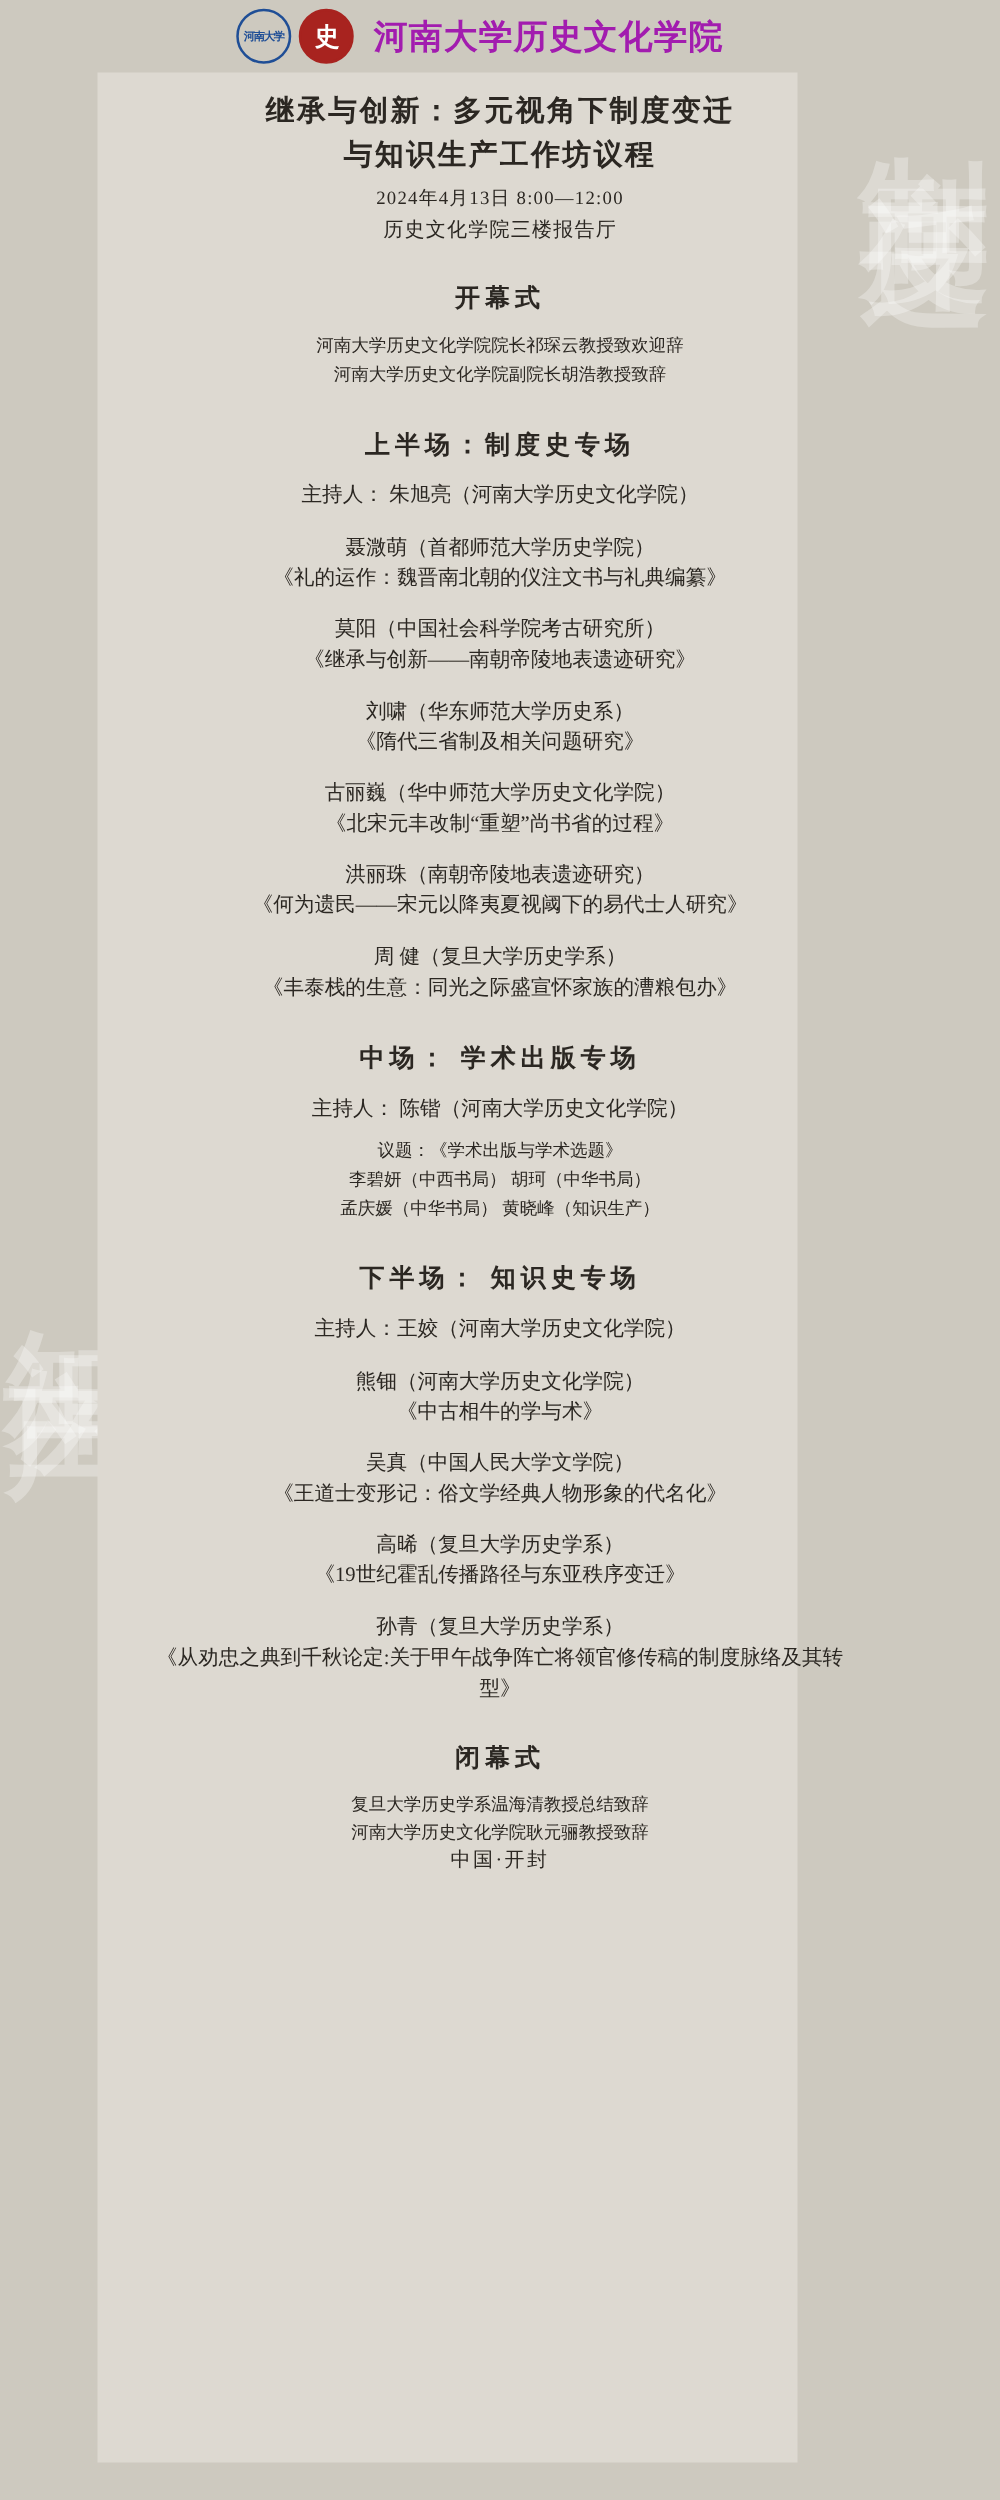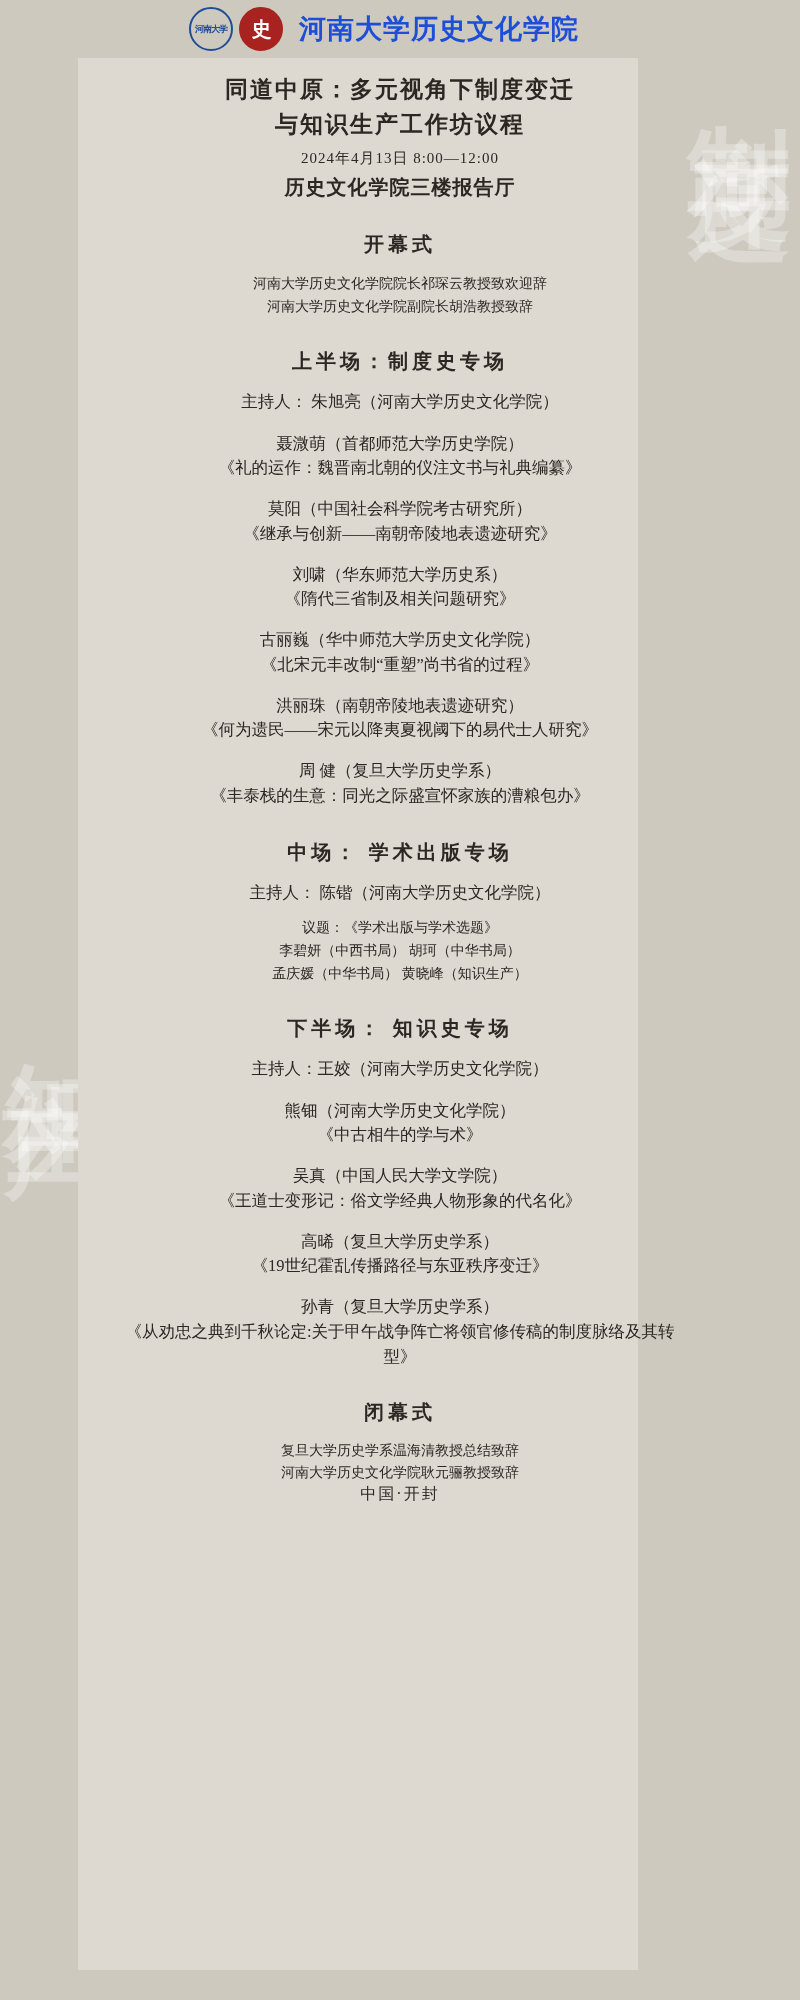--- a/index.html
+++ b/index.html
@@ -93,7 +93,7 @@
     margin-left: 10px;
     font-size: 27px;
     font-weight: 700;
-    color: #1d4ed8;
+    color: #a21caf;
     letter-spacing: 1px;
     font-family: "DejaVu Serif", serif;
   }

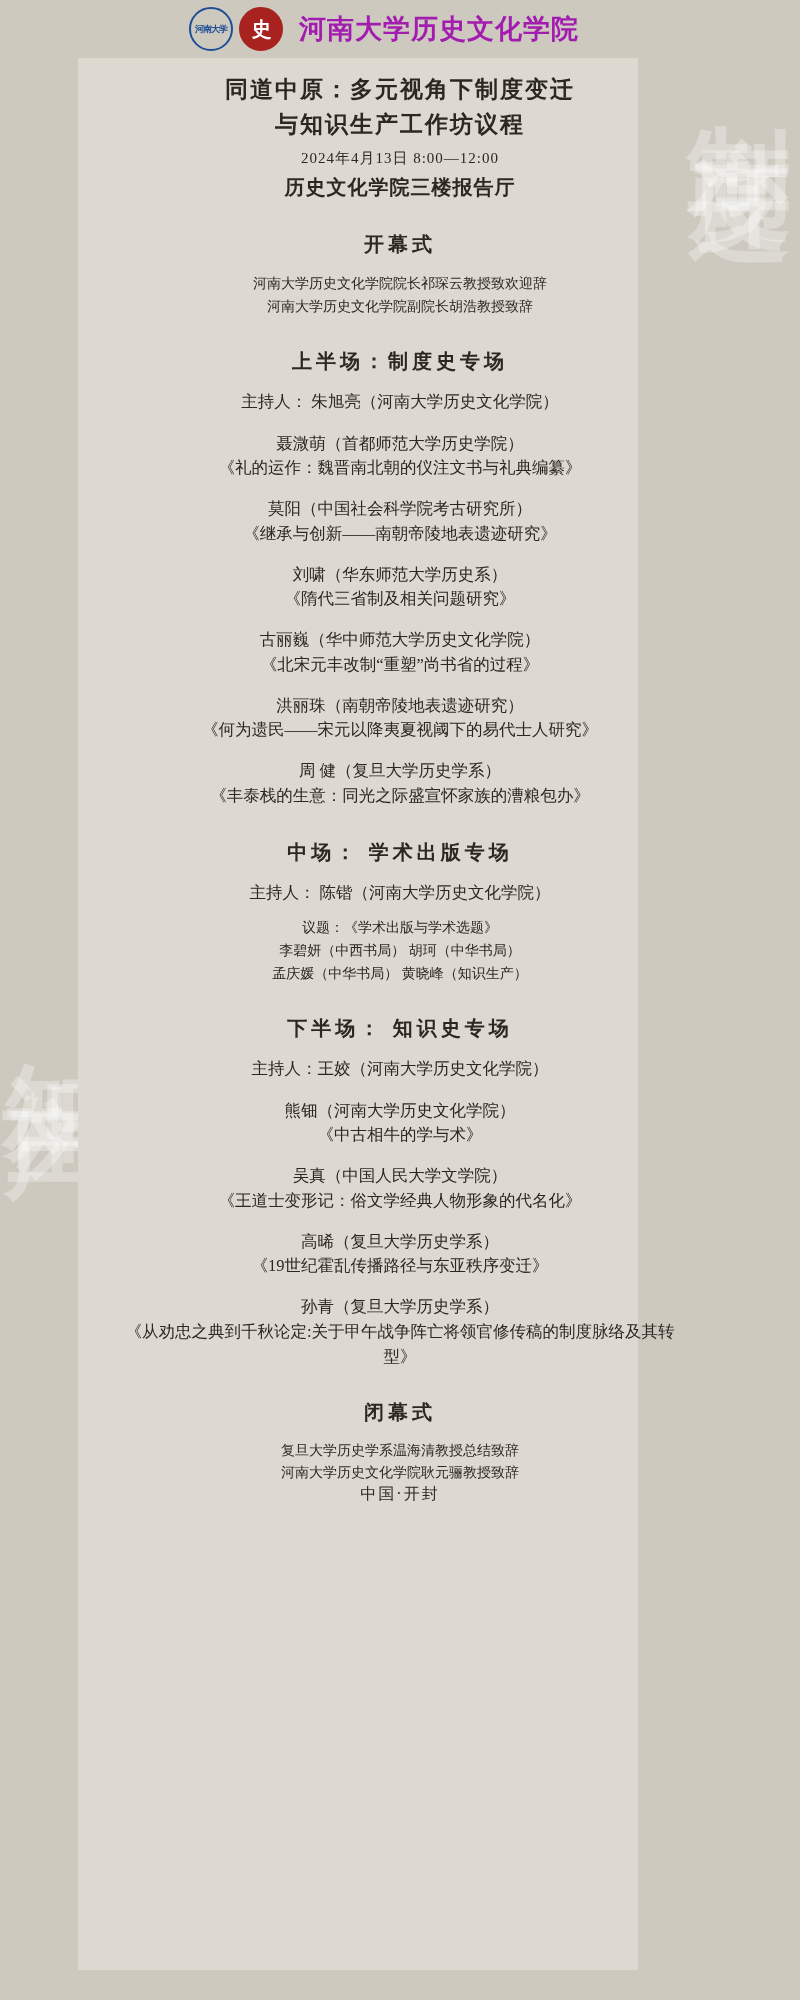--- a/index.html
+++ b/index.html
@@ -189,7 +189,7 @@
 
 <div class="content">
 
-  <div class="title">同道中原：多元视角下制度变迁</div>
+  <div class="title">继承与创新：多元视角下制度变迁</div>
   <div class="title">与知识生产工作坊议程</div>
   <div class="subtitle">2024年4月13日  8:00—12:00</div>
   <div class="venue">历史文化学院三楼报告厅</div>

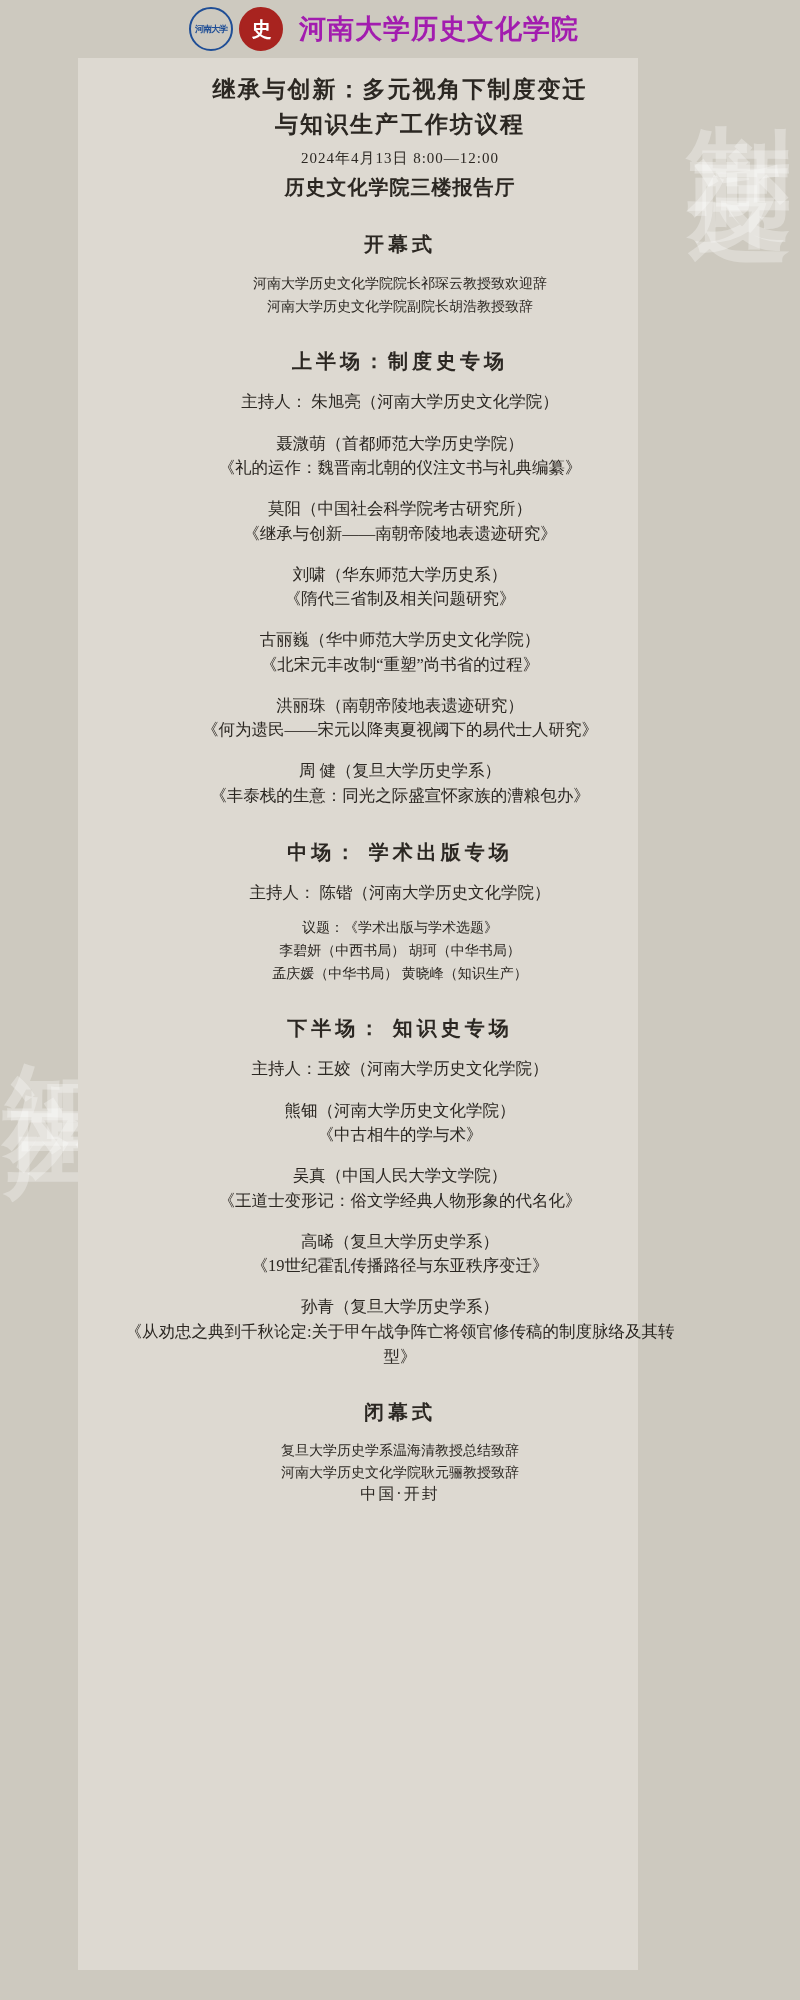--- a/index.html
+++ b/index.html
@@ -118,10 +118,9 @@
     letter-spacing: 1px;
   }
   .venue {
-    font-size: 20px;
+    font-size: 16px;
     margin-top: 6px;
     letter-spacing: 1px;
-    font-weight: bold;
   }
   .section-heading {
     font-size: 20px;

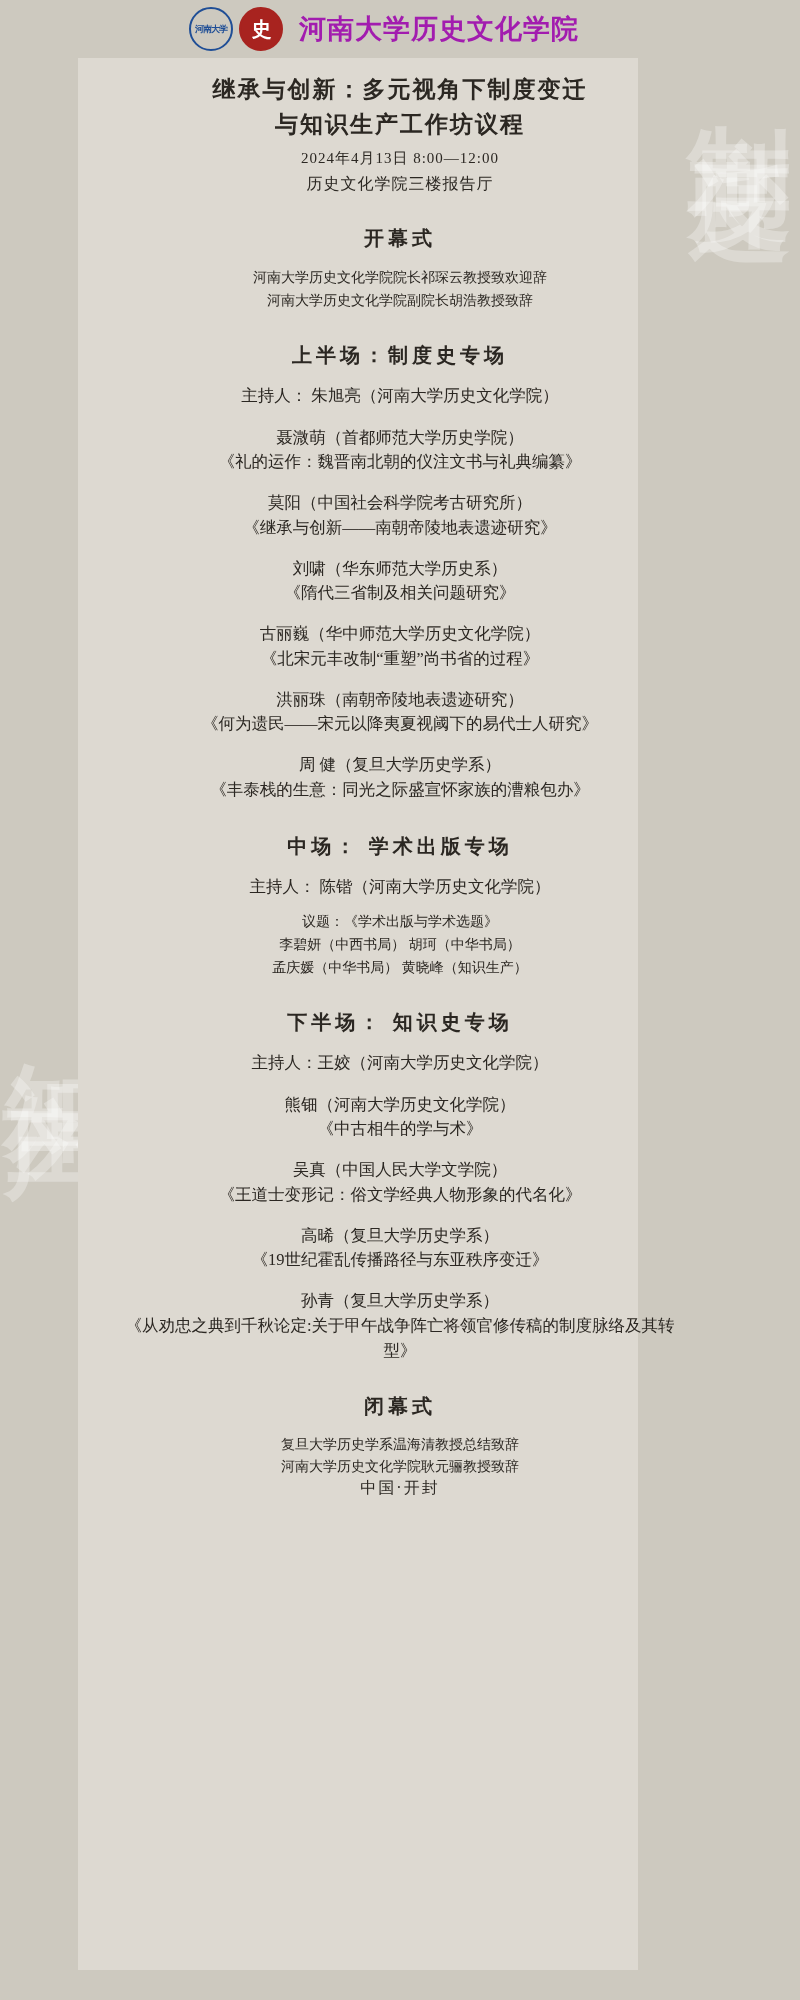--- a/index.html
+++ b/index.html
@@ -128,7 +128,7 @@
     letter-spacing: 4px;
     margin-top: 30px;
     margin-bottom: 14px;
-    font-family: Liberation Sans, sans-serif;
+    font-family: Liberation Serif, serif;
   }
   .line {
     font-size: 14px;

